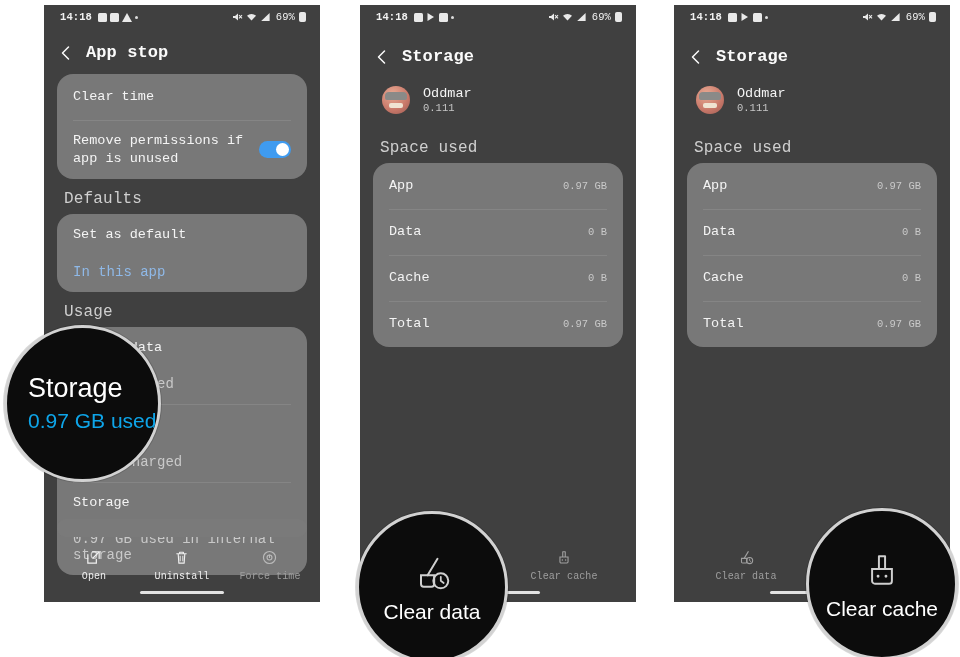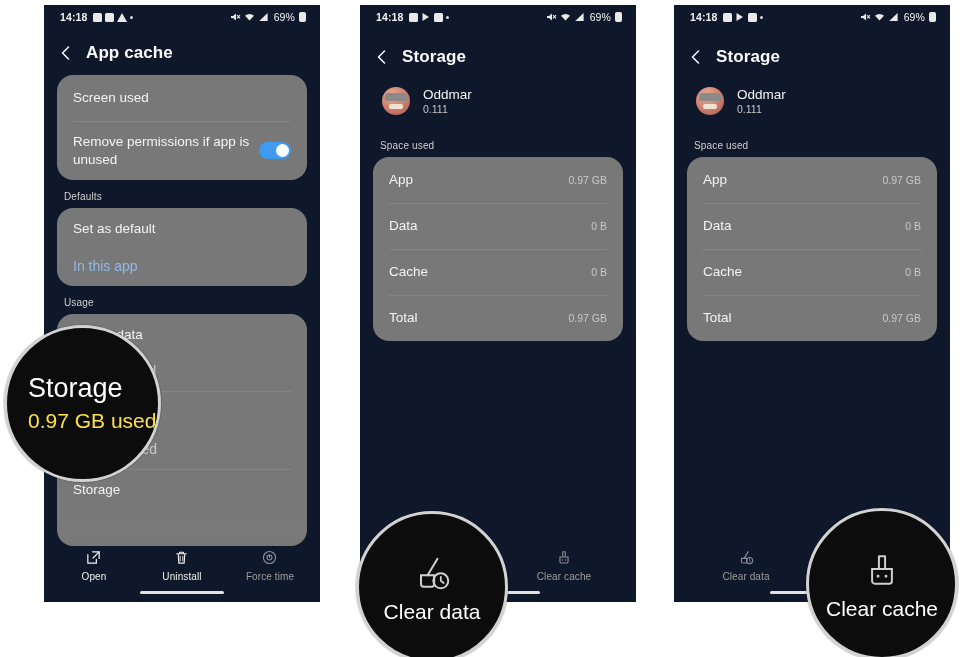--- a/index.html
+++ b/index.html
@@ -17,9 +17,10 @@
     top: 5px;
     width: 276px;
     height: 597px;
-    background: #0f172a;
+    background: #404040;
     overflow: hidden;
     color: #ffffff;
+    font-family: Liberation Mono, monospace;
   }
   #phone1 { left: 44px; }
   #phone2 { left: 360px; }

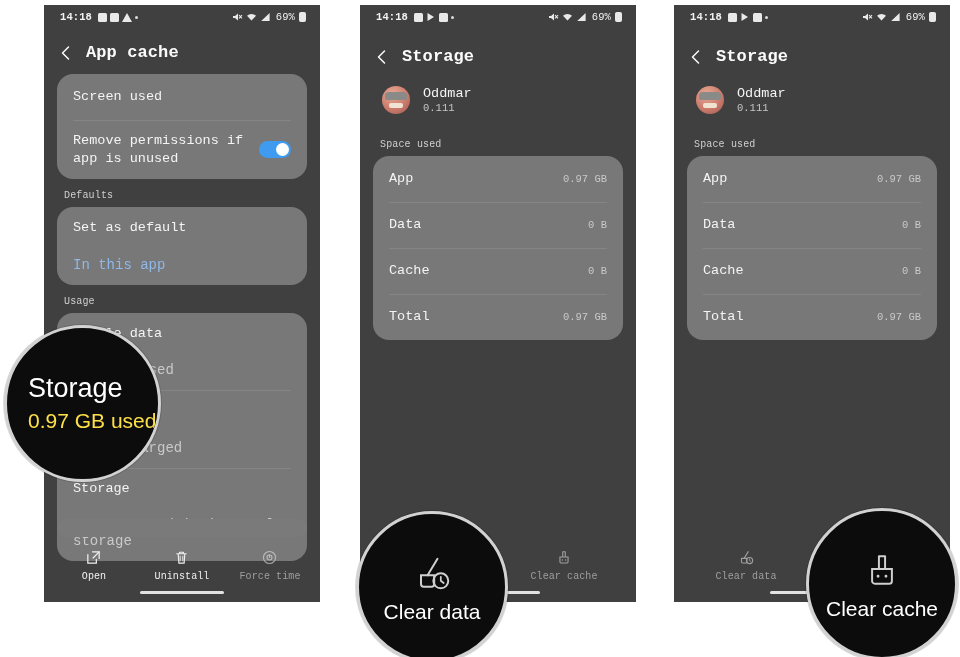--- a/index.html
+++ b/index.html
@@ -237,7 +237,7 @@
       <svg class="back-chevron" viewBox="0 0 16 16">
         <path d="M10.5 2 4.5 8l6 6" stroke="#fbfbfb" stroke-width="1.5" fill="none" stroke-linecap="round" stroke-linejoin="round"></path>
       </svg>
-      <span class="appbar-title">App cache</span>
+      <span class="appbar-title">App stop</span>
     </div>
 
     <div class="body">

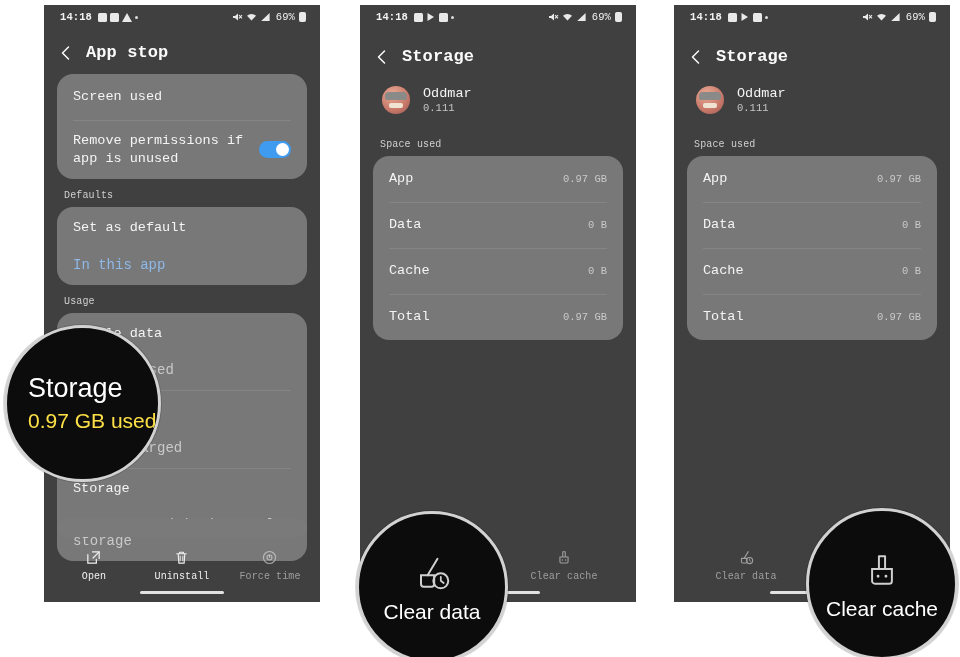--- a/index.html
+++ b/index.html
@@ -245,7 +245,7 @@
       <div class="card">
         <div class="row">
           <div class="row-left">
-            <div class="row-title">Screen used</div>
+            <div class="row-title">Clear time</div>
           </div>
         </div>
         <div class="row">

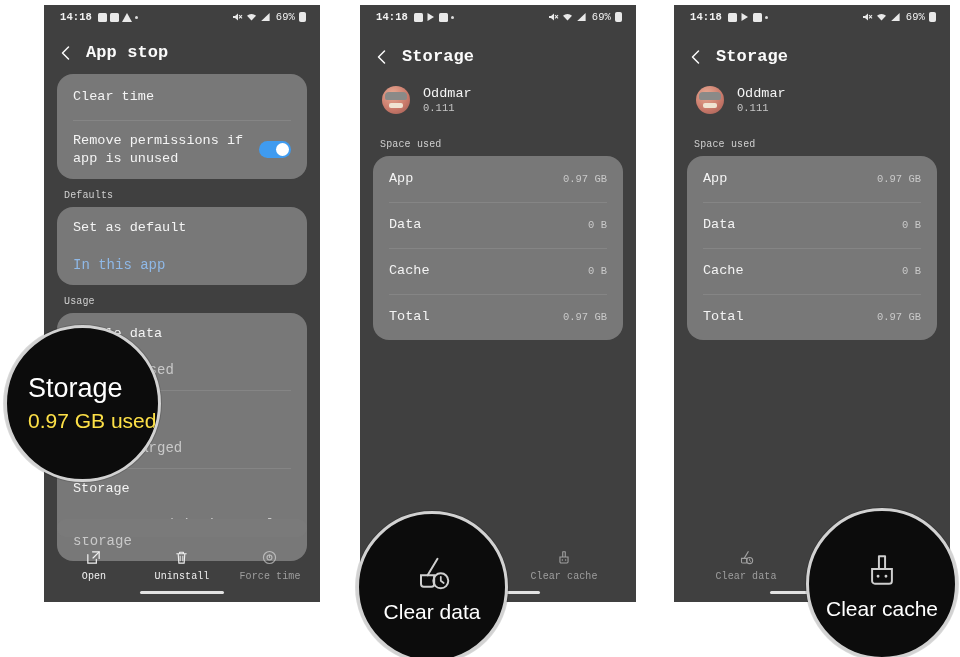--- a/index.html
+++ b/index.html
@@ -71,7 +71,7 @@
   .body { position: relative; padding: 0 13px; }
 
   .section-label {
-    font-size: 10px;
+    font-size: 16px;
     color: #cfcfcf;
     padding: 11px 7px 6px 7px;
     letter-spacing: .15px;

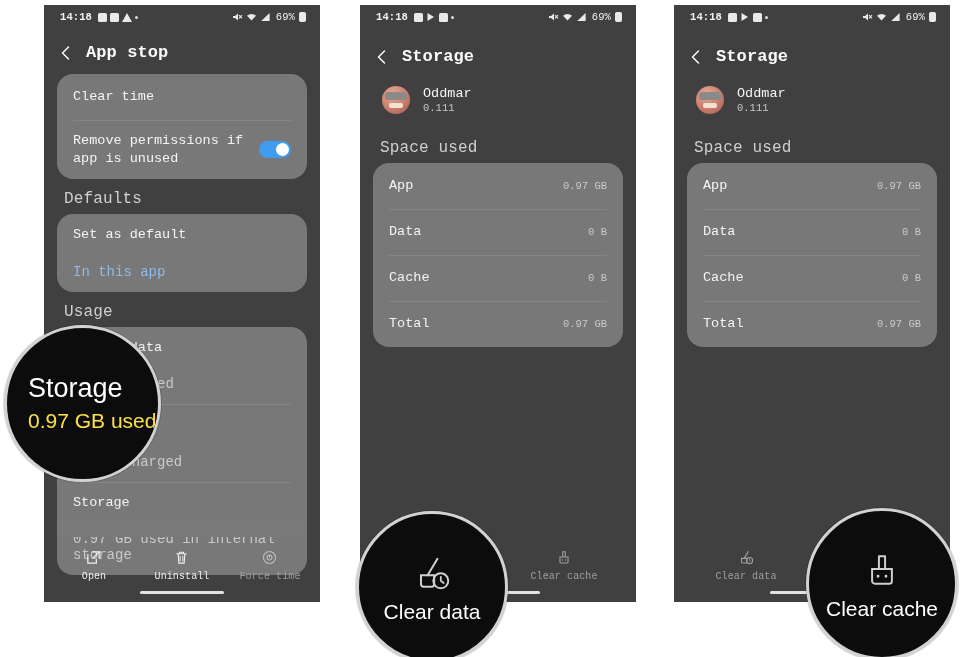--- a/index.html
+++ b/index.html
@@ -179,7 +179,7 @@
     z-index: 40;
   }
   .mag-title { color: #ffffff; font-weight: 400; white-space: nowrap; }
-  .mag-sub { color: #fde047; white-space: nowrap; }
+  .mag-sub { color: #0ea5e9; white-space: nowrap; }
   .mag-icon { margin-bottom: 2px; }
 
   

